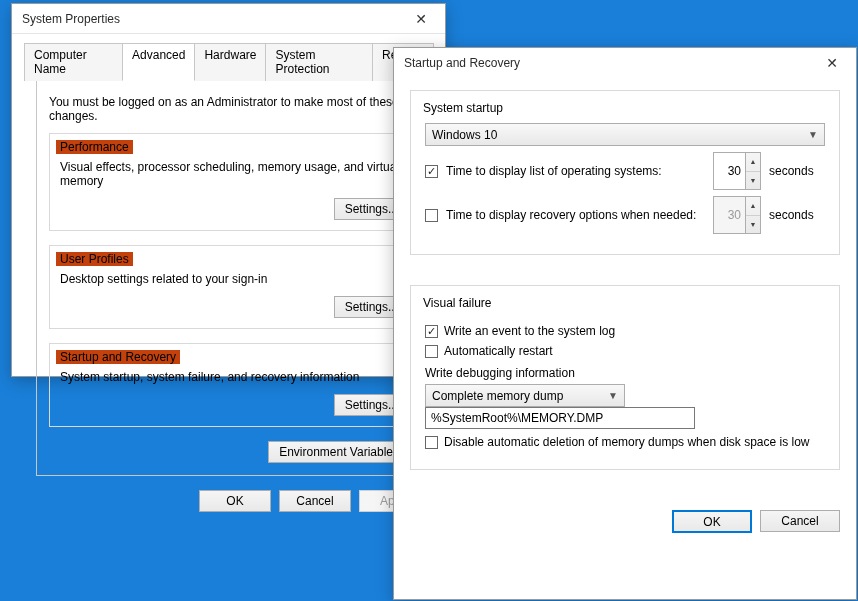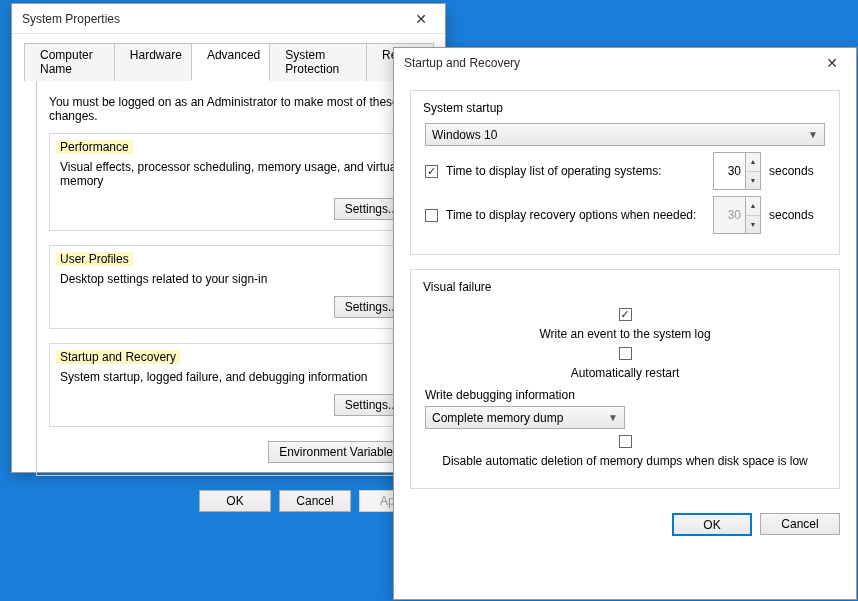--- a/index.html
+++ b/index.html
@@ -45,7 +45,7 @@
     left: 11px;
     top: 3px;
     width: 435px;
-    height: 470px;
+    height: 374px;
   }
   .sp .page {
     padding: 8px 12px 8px 12px;

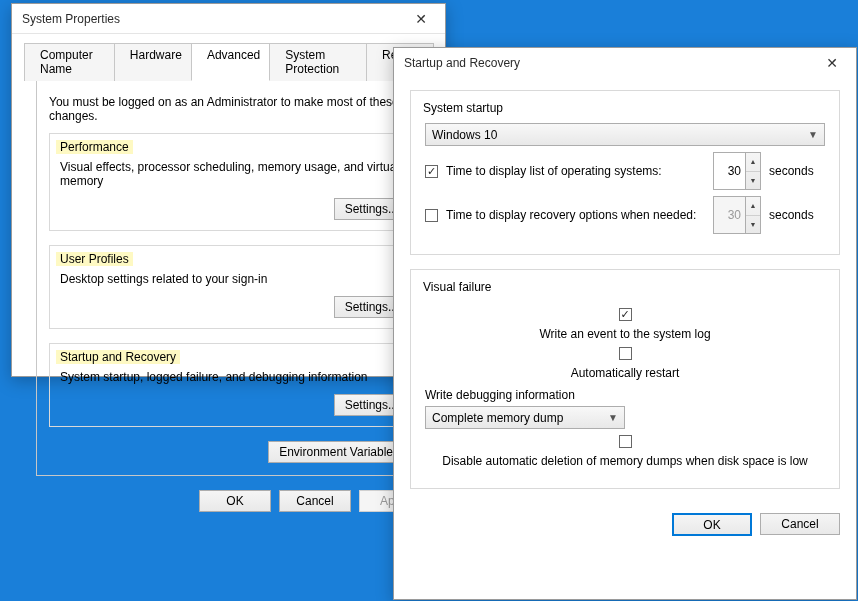--- a/index.html
+++ b/index.html
@@ -56,7 +56,7 @@
     position: relative;
   }
   .tab {
-    padding: 4px 9px 5px 15px;
+    padding: 4px 9px 5px 9px;
     font-size: 12px;
     border: 1px solid #c7c7c7;
     border-bottom: none;

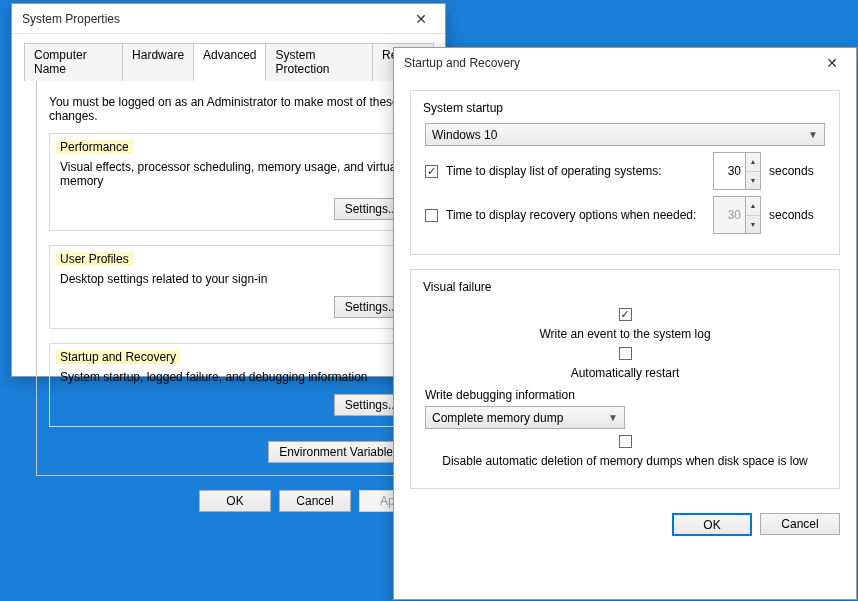--- a/index.html
+++ b/index.html
@@ -247,8 +247,8 @@
   <div class="page">
     <div class="tabs">
       <div class="tab">Computer Name</div>
+      <div class="tab active">Advanced</div>
       <div class="tab">Hardware</div>
-      <div class="tab active">Advanced</div>
       <div class="tab">System Protection</div>
       <div class="tab">Remote</div>
     </div>

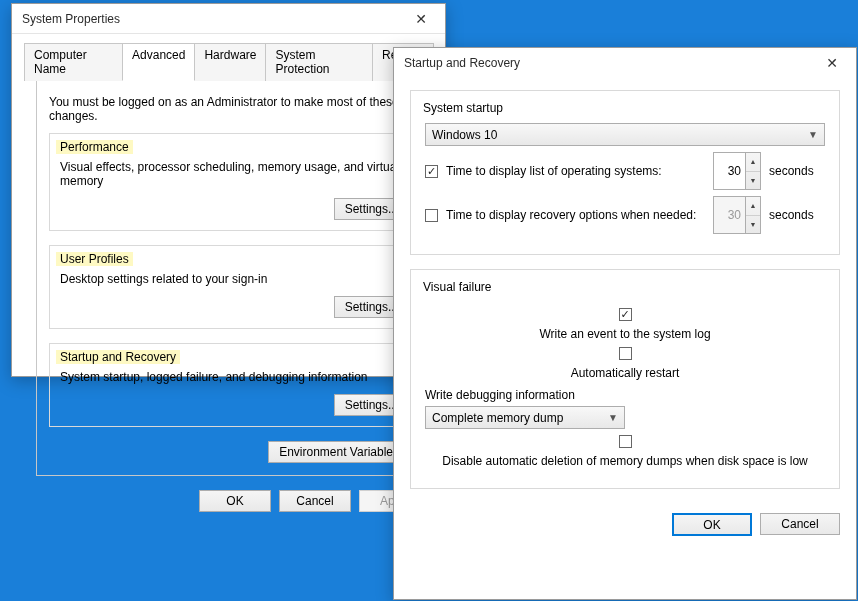--- a/index.html
+++ b/index.html
@@ -139,7 +139,7 @@
   .fset {
     border: 1px solid #d9d9d9;
     padding: 10px 14px 14px 14px;
-    margin-bottom: 14px;
+    margin-bottom: 30px;
   }
   .fset .legend {
     margin: -18px 0 8px -6px;

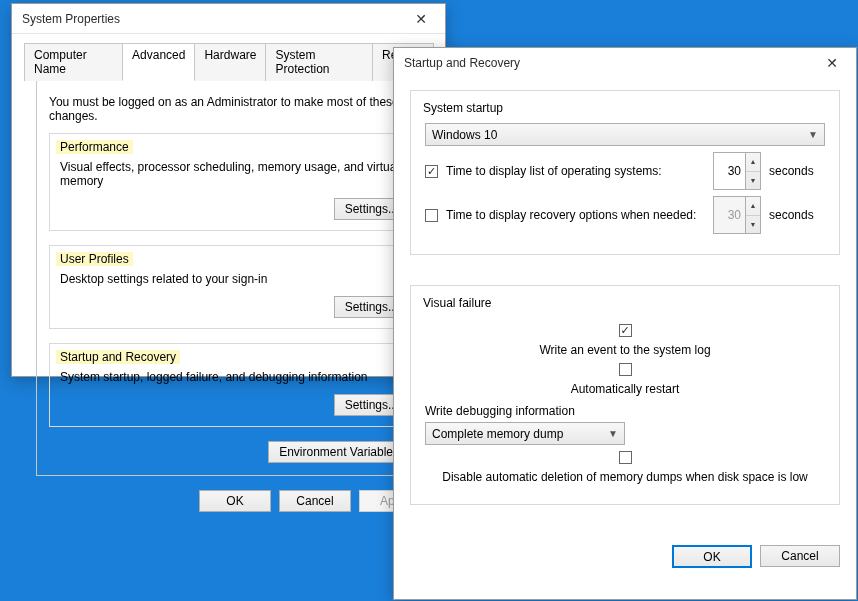--- a/index.html
+++ b/index.html
@@ -87,7 +87,7 @@
   }
   .group .legend {
     margin: -14px 0 6px -4px;
-    background: #fef9c3;
+    background: #c2410c;
     display: inline-block;
     padding: 0 4px;
     text-align: right;

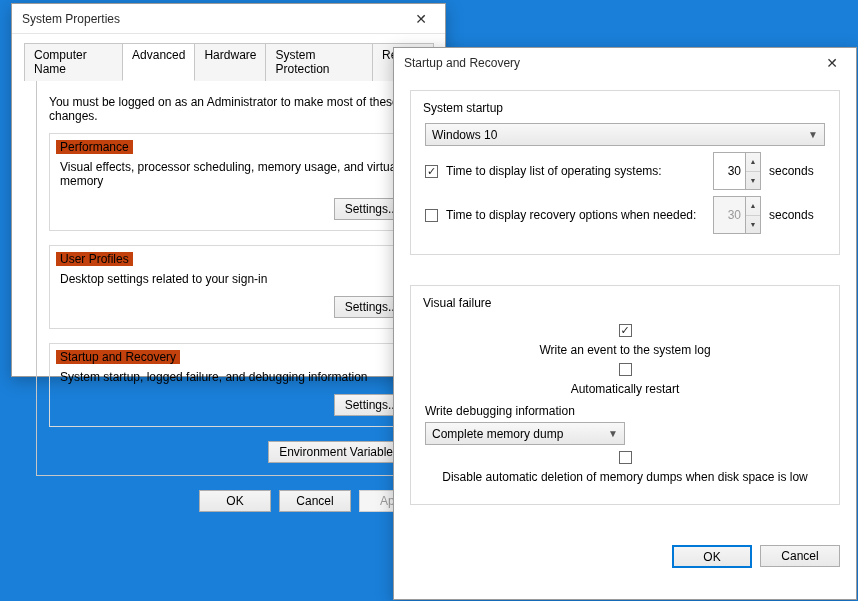--- a/index.html
+++ b/index.html
@@ -166,7 +166,6 @@
     align-items: center;
     gap: 6px;
     margin: 6px 0;
-    flex-direction: column;
   }
   .chk {
     width: 13px;

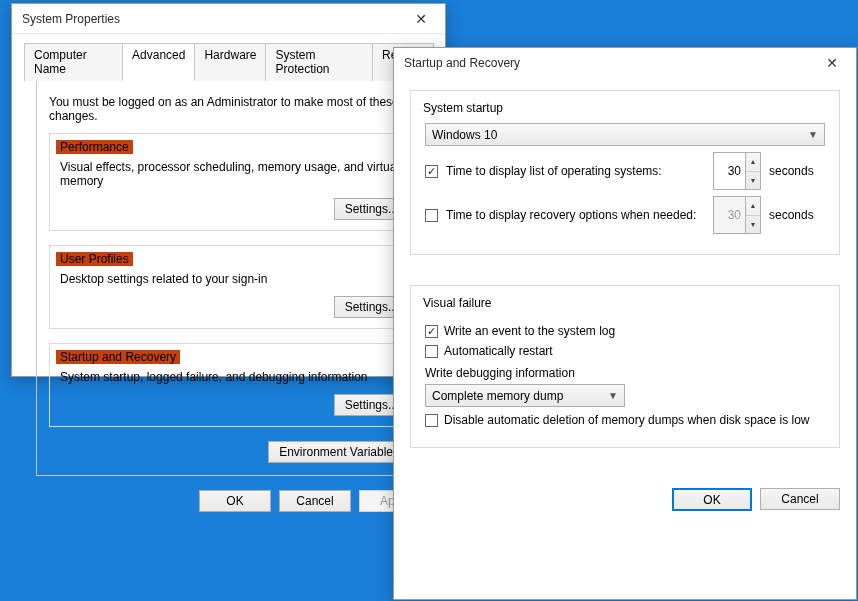--- a/index.html
+++ b/index.html
@@ -272,7 +272,7 @@
 
       <div class="group">
         <div class="legend">Startup and Recovery</div>
-        <div class="desc">System startup, logged failure, and debugging information</div>
+        <div class="desc">System startup, system failure, and recovery information</div>
         <div class="row-right">
           <span class="btn">Settings...</span>
         </div>

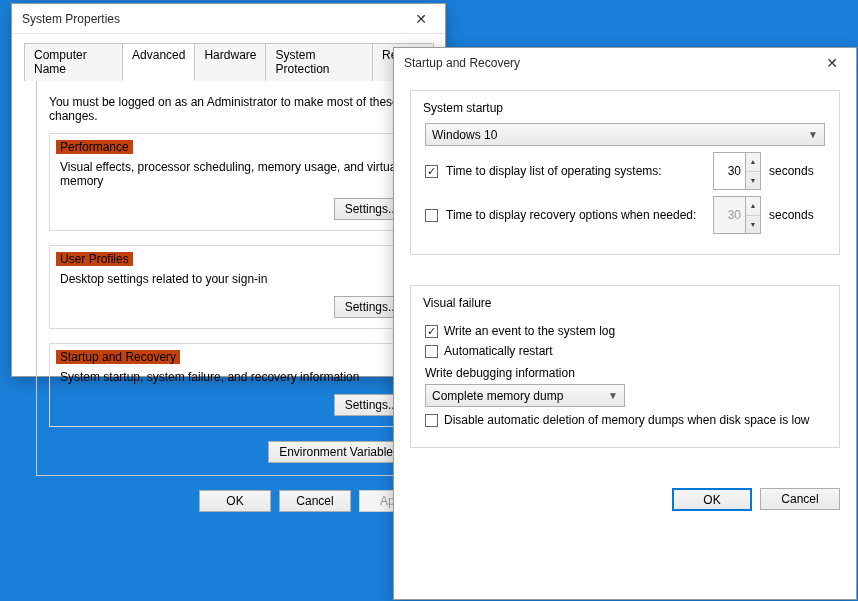--- a/index.html
+++ b/index.html
@@ -354,6 +354,7 @@
         <span class="chev">▼</span>
       </div>
 
+      <input class="txt" value="%SystemRoot%\MEMORY.DMP" style="">
 
       <div class="chk-row">
         <span class="chk"></span>

